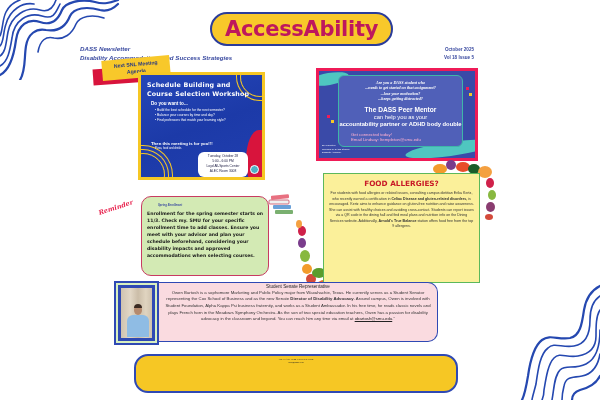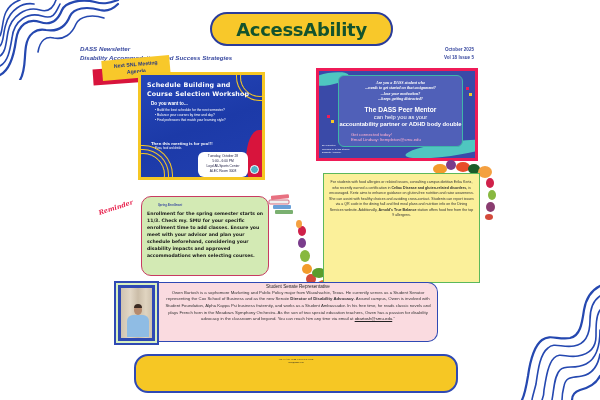--- a/index.html
+++ b/index.html
@@ -20,7 +20,7 @@
   }
   .title-pill span {
     font-family: "DejaVu Sans", sans-serif; font-weight: bold;
-    font-size: 18px; color: #14532d; letter-spacing: -0.3px;
+    font-size: 21px; color: #be185d; letter-spacing: -0.3px;
   }
 
   .newsletter-head {

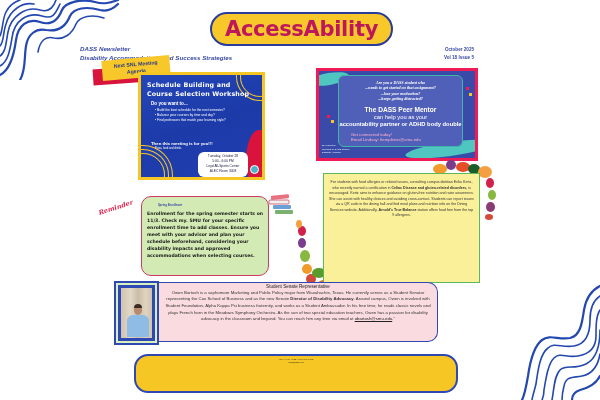--- a/index.html
+++ b/index.html
@@ -292,6 +292,7 @@
 </div>
 
 <div class="abs food-box">
+  <div class="food-title">FOOD ALLERGIES?</div>
   <div class="food-text"><span>For students with food allergies or related issues, consulting campus dietitian Erika Kertz, who recently earned a certification in </span><b>Celiac Disease and gluten-related disorders,</b><span> is encouraged. Kertz aims to enhance guidance on gluten-free nutrition and raise awareness. She can assist with healthy choices and avoiding cross-contact. Students can report issues via a QR code in the dining hall and find meal plans and nutrition info on the Dining Services website. Additionally, </span><b>Arnold's True Balance</b><span> station offers food free from the top 9 allergens.</span></div>
 </div>
 

